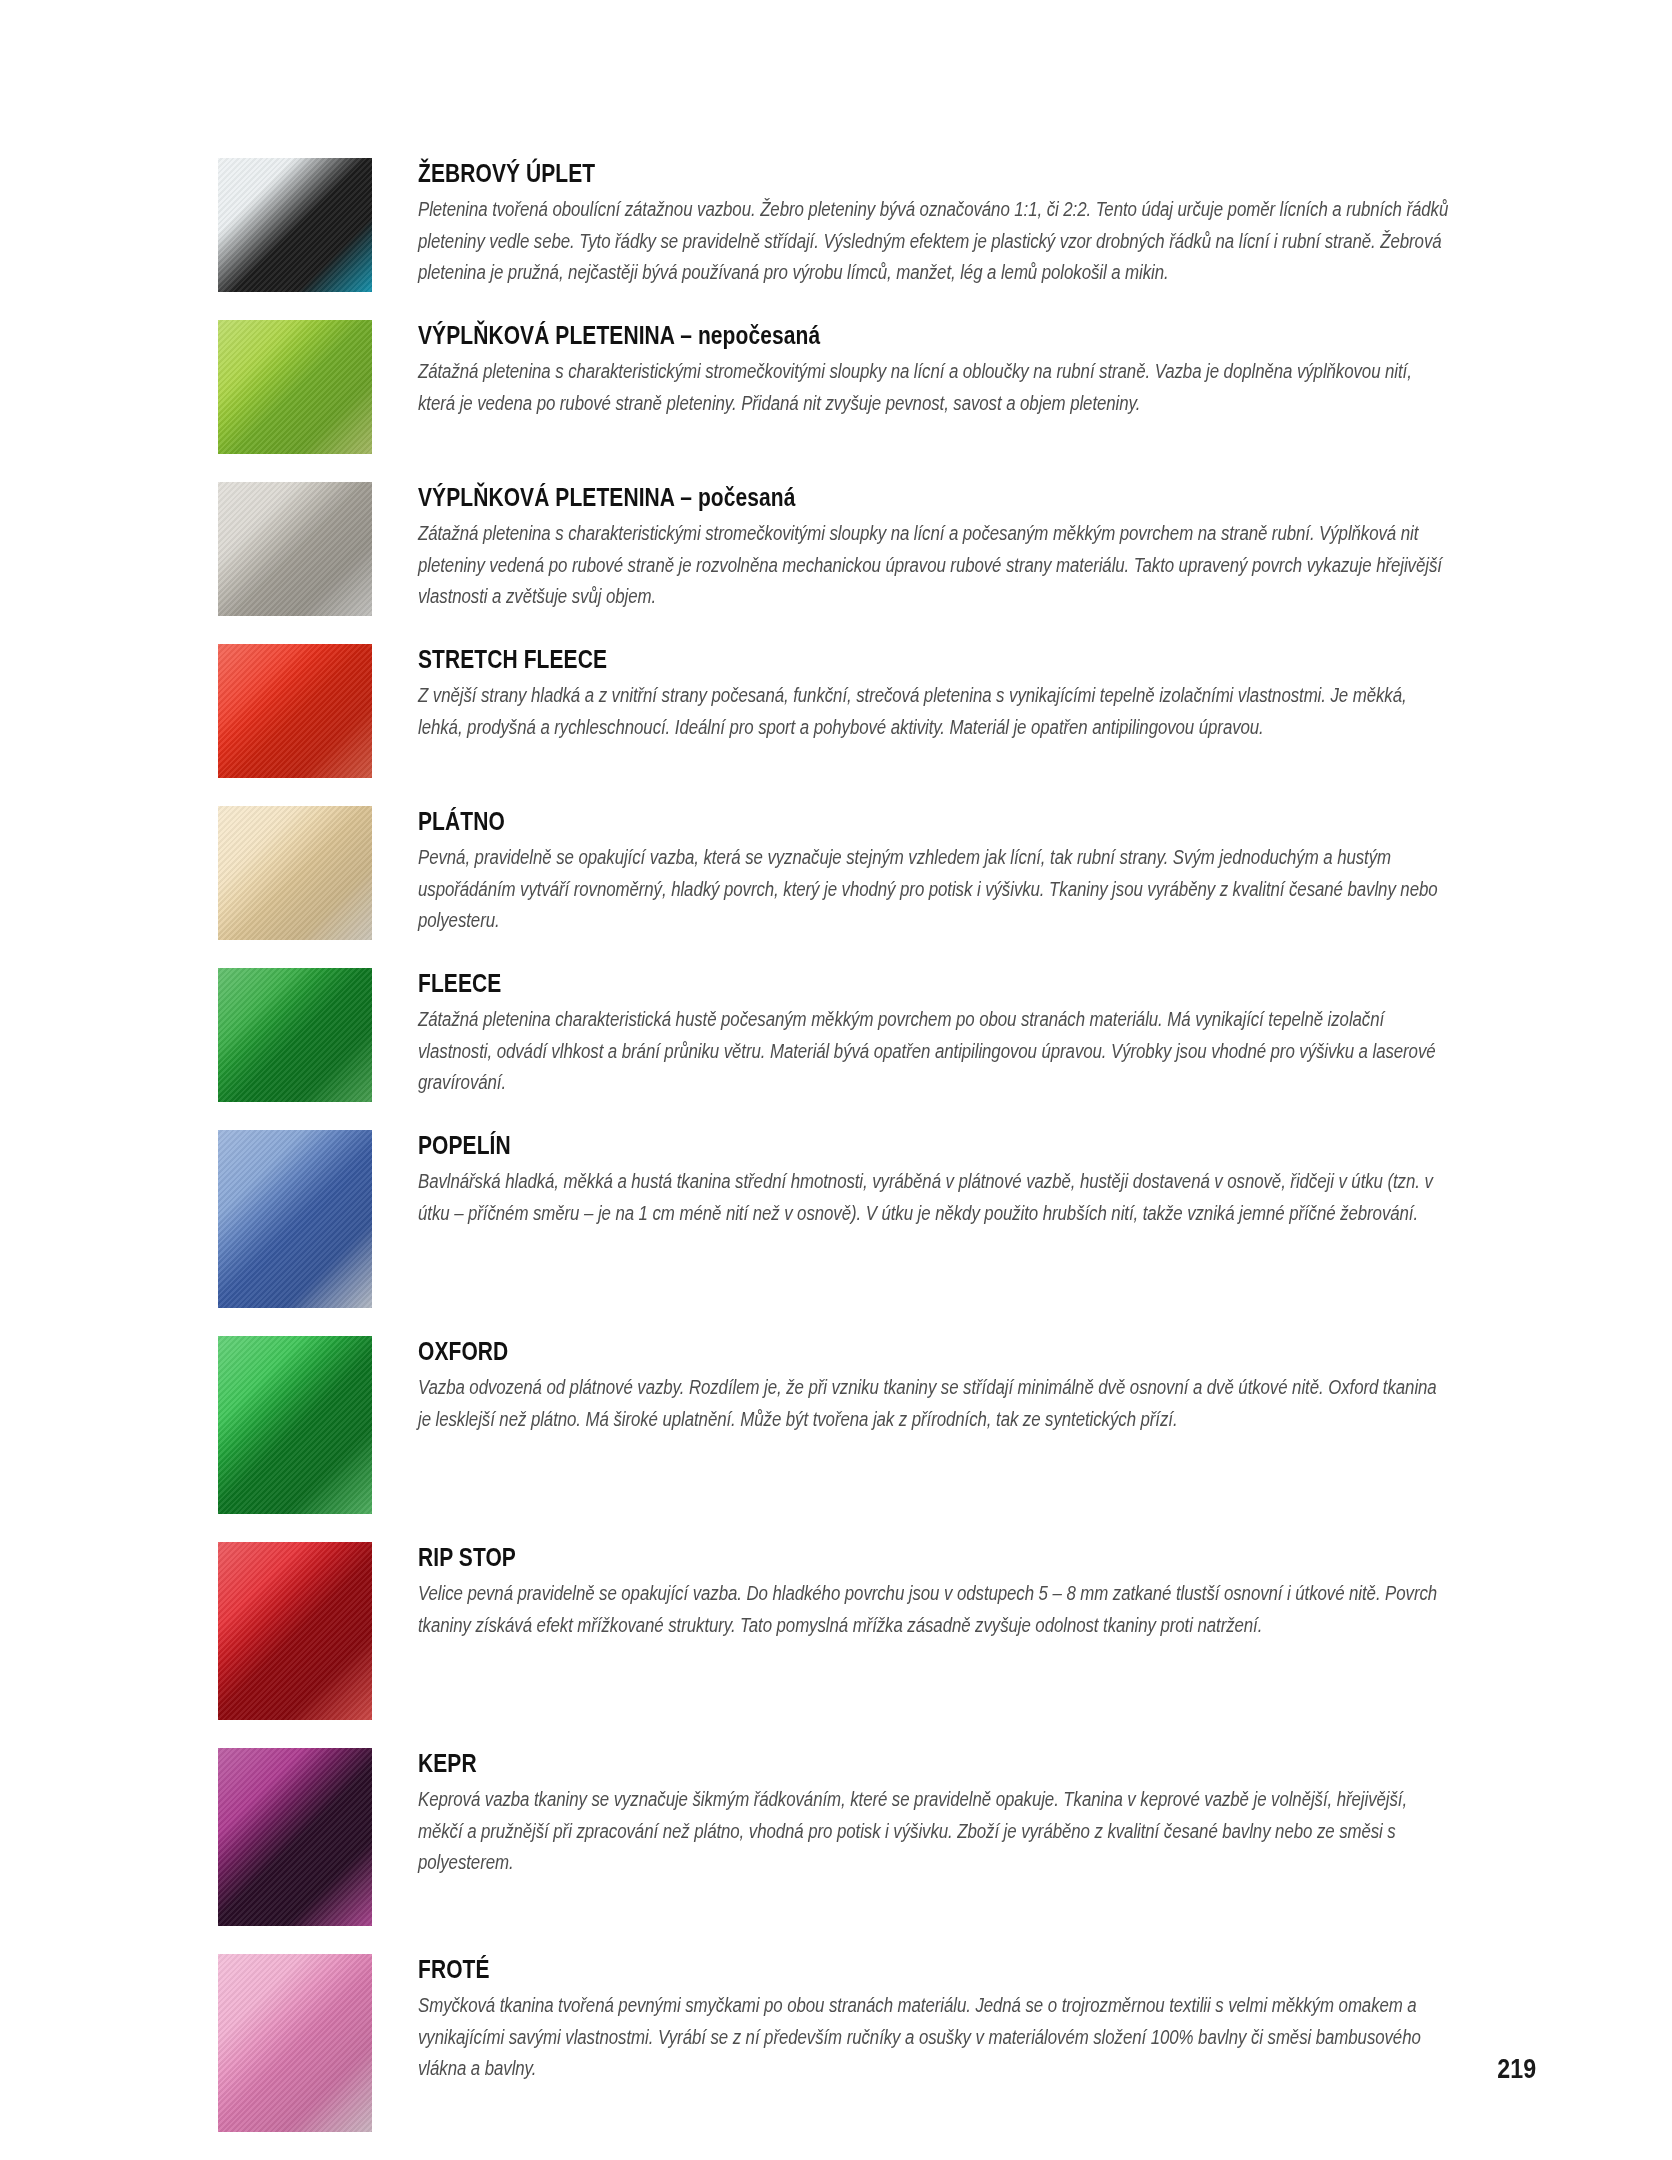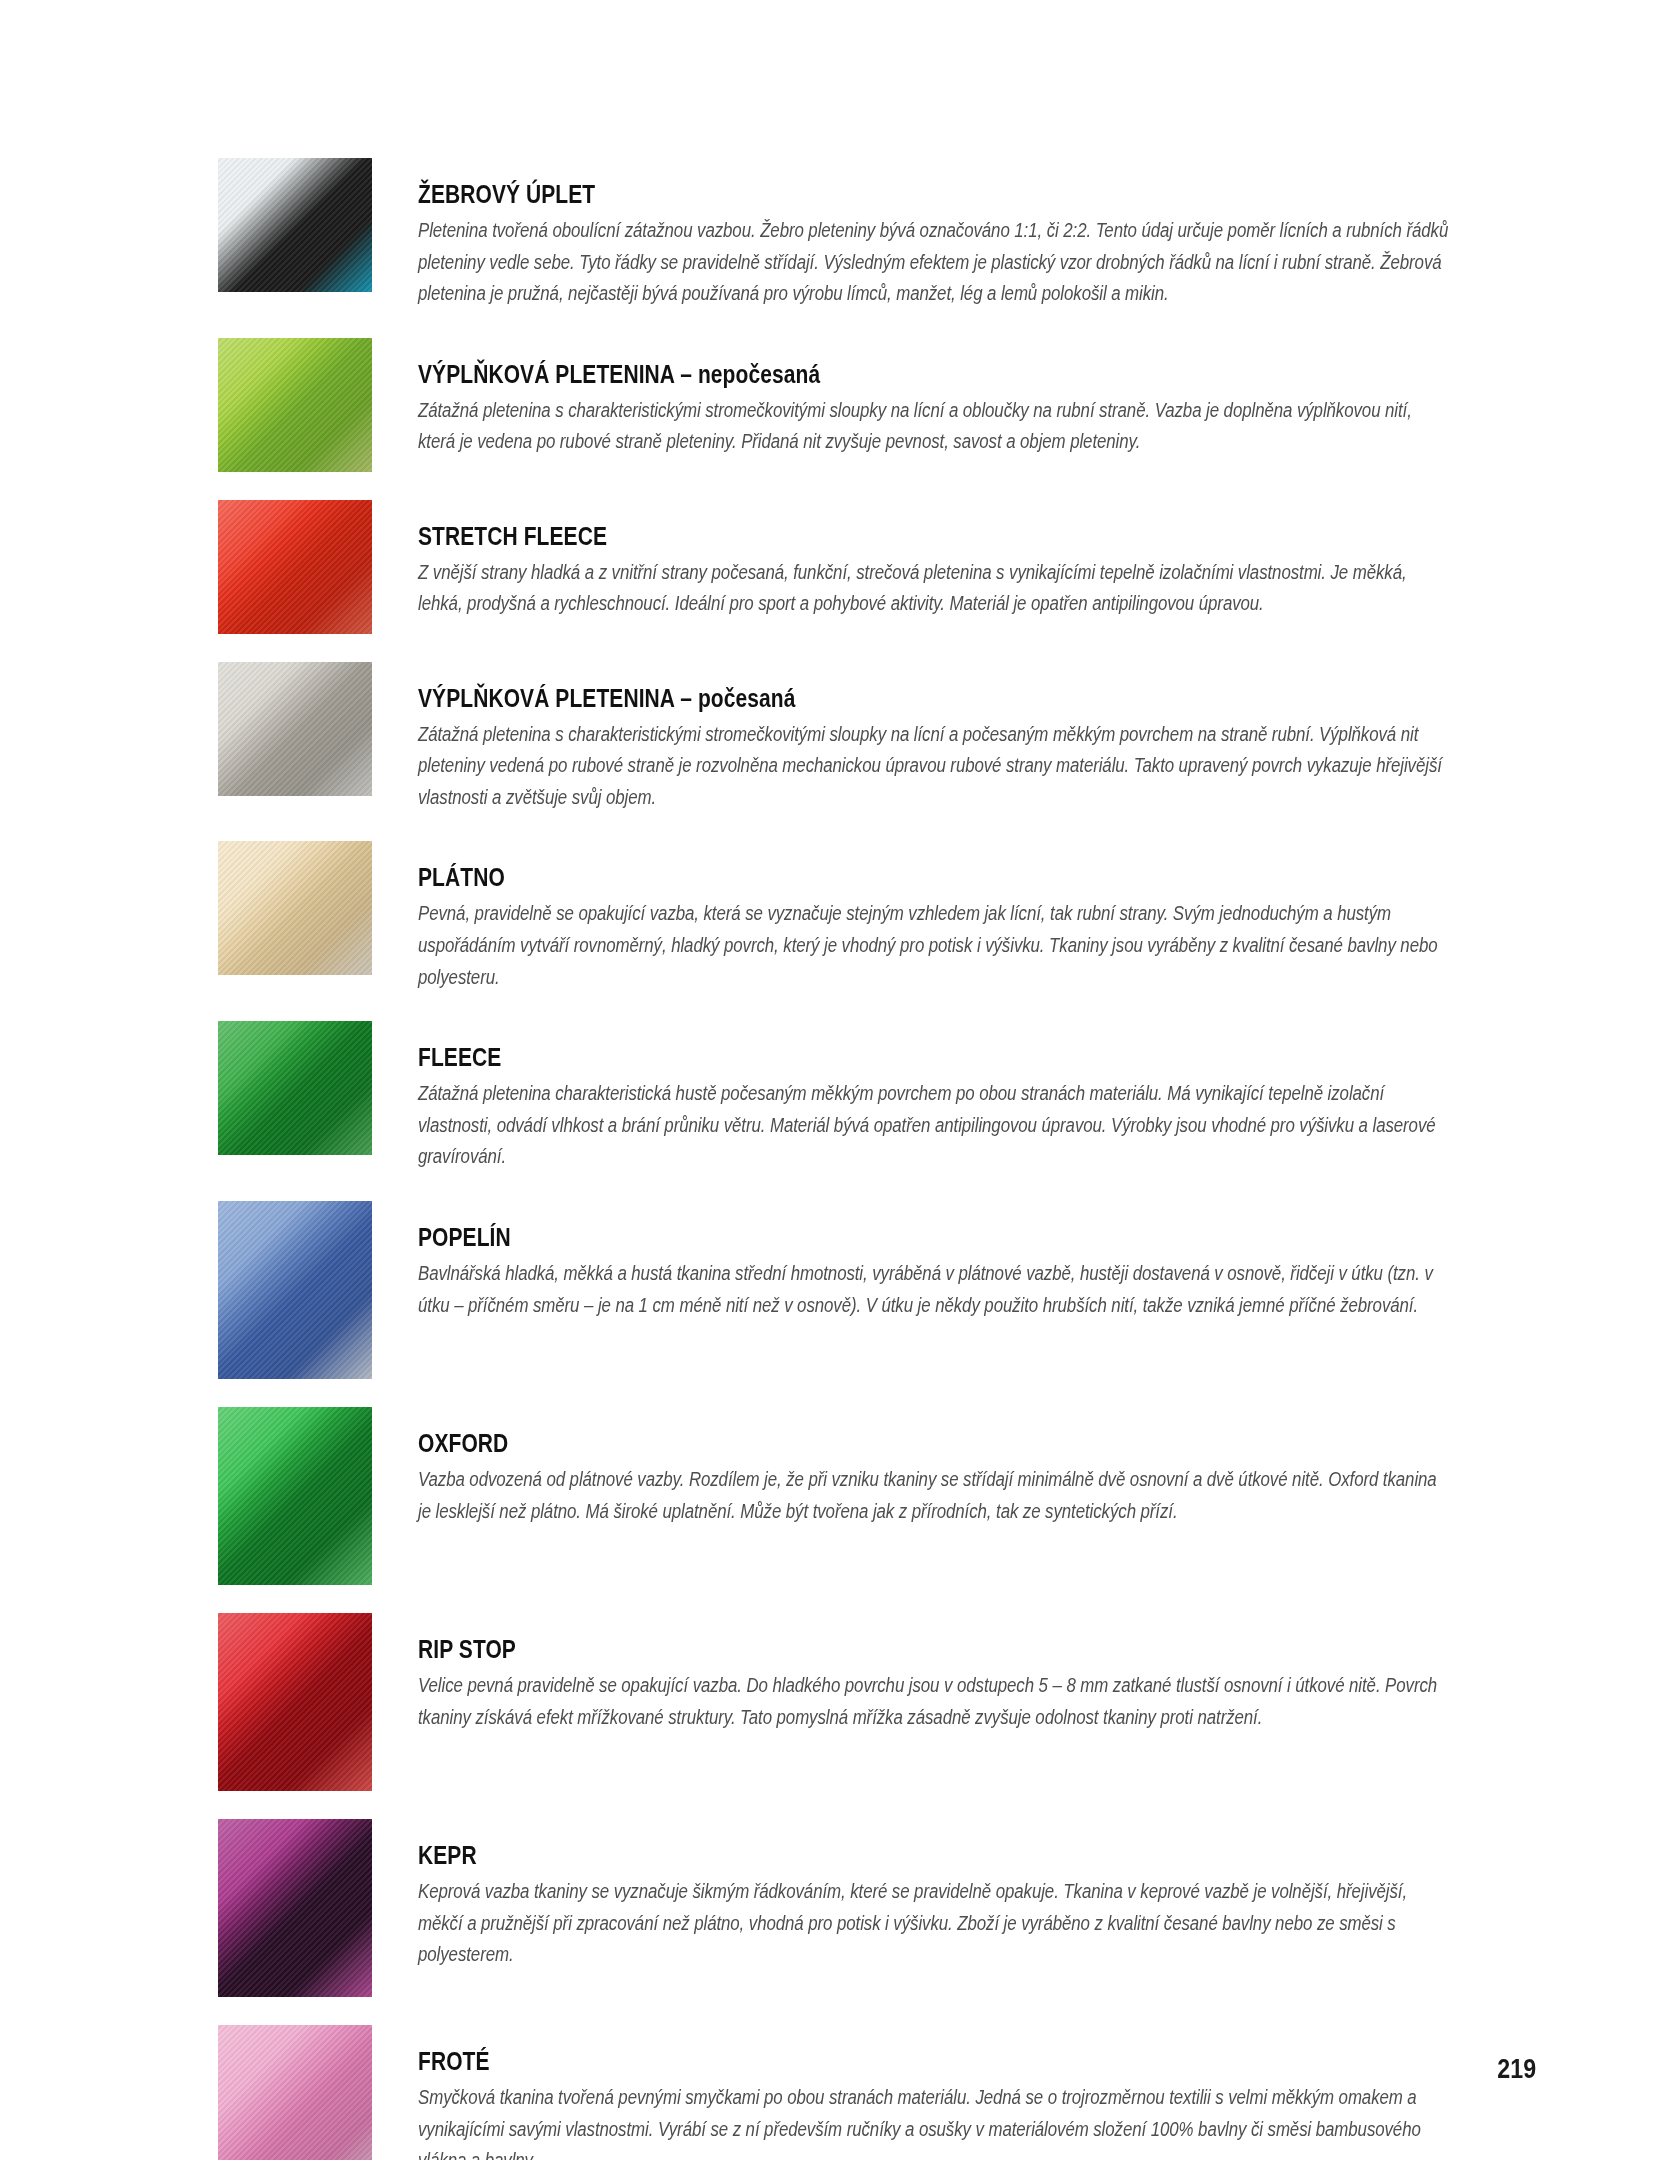--- a/index.html
+++ b/index.html
@@ -66,7 +66,6 @@
     flex: 1 1 auto;
     padding-top: 2px;
     min-width: 0;
-    margin-top: 21px;
   }
 
   h2.title {

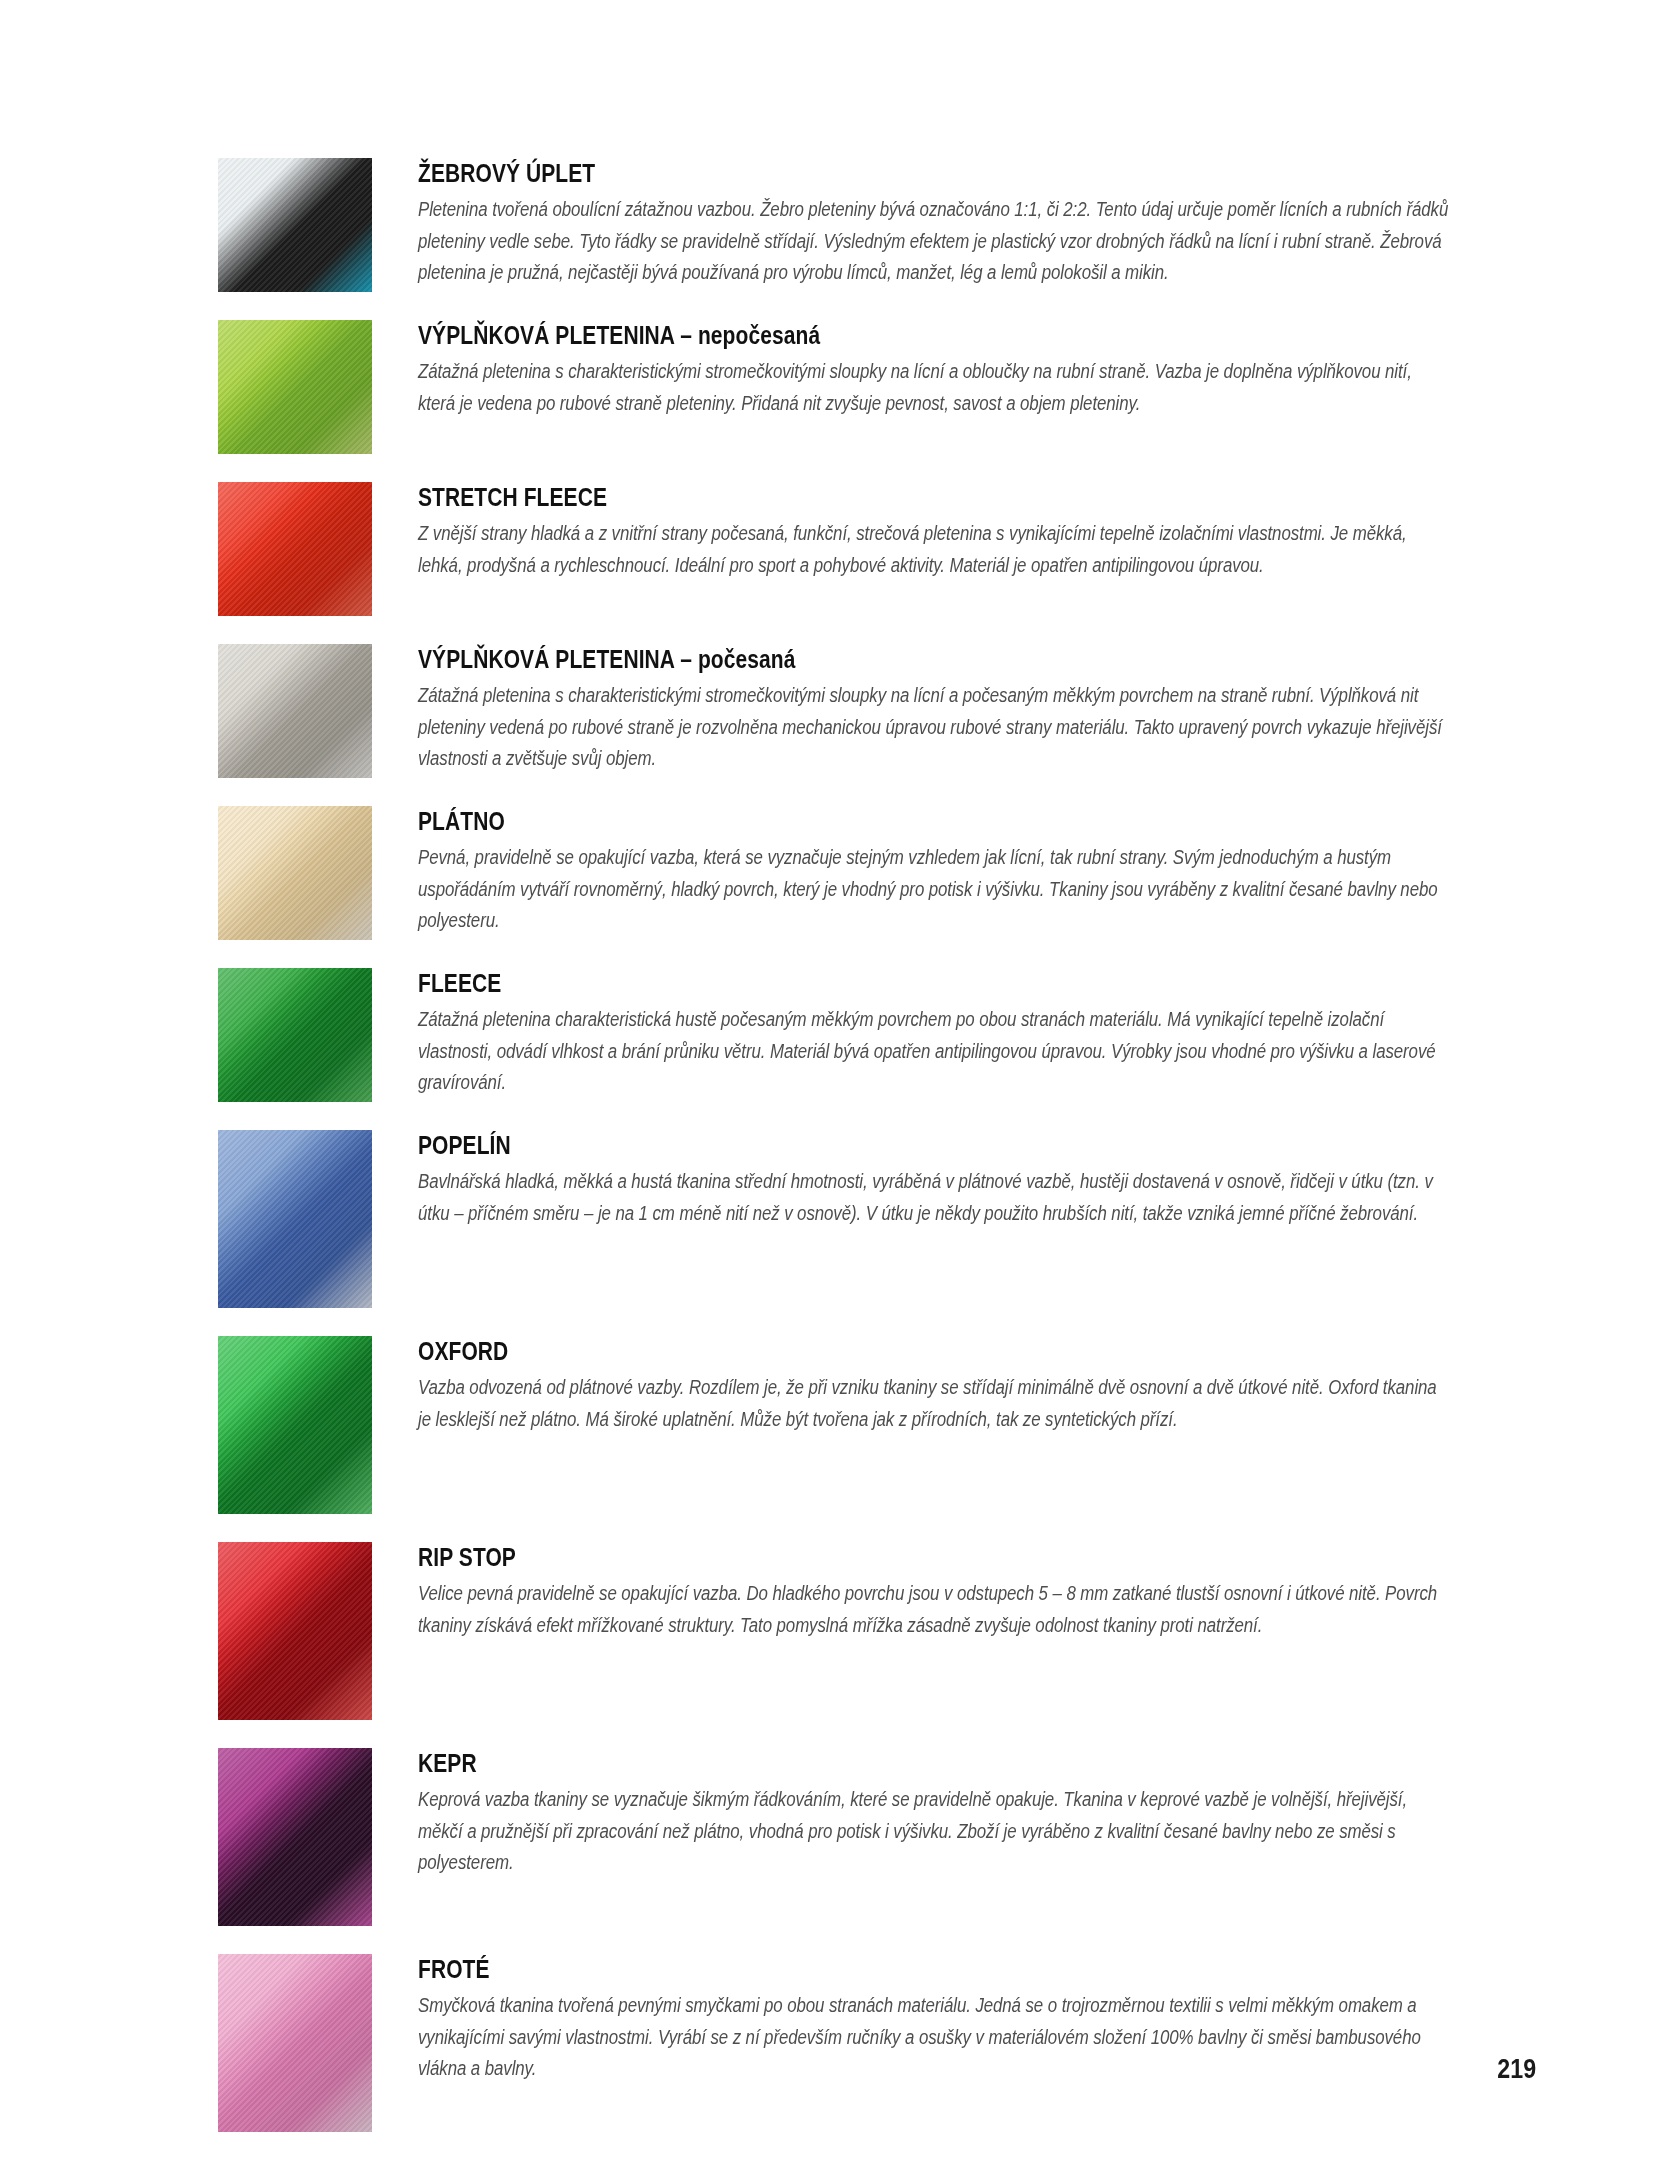--- a/index.html
+++ b/index.html
@@ -142,6 +142,19 @@
 
     <div class="entry">
       <div class="swatch-wrap">
+        <div class="swatch" id="sw2" style="background: linear-gradient(135deg, rgb(217, 214, 207) 0%, rgb(217, 214, 207) 26%, rgb(168, 164, 155) 52%, rgb(168, 164, 155) 74%, rgb(239, 238, 234) 100%);">
+          <div class="grain"></div>
+          <div class="diag"></div>
+        </div>
+      </div>
+      <div class="text-col">
+        <h2 class="title">VÝPLŇKOVÁ PLETENINA – počesaná</h2>
+        <p class="desc">Zátažná pletenina s charakteristickými stromečkovitými sloupky na lícní a počesaným měkkým povrchem na straně rubní. Výplňková nit pleteniny vedená po rubové straně je rozvolněna mechanickou úpravou rubové strany materiálu. Takto upravený povrch vykazuje hřejivější vlastnosti a zvětšuje svůj objem.</p>
+      </div>
+    </div>
+
+    <div class="entry">
+      <div class="swatch-wrap">
         <div class="swatch" id="sw3" style="background: linear-gradient(135deg, rgb(240, 53, 34) 0%, rgb(240, 53, 34) 26%, rgb(212, 36, 15) 52%, rgb(212, 36, 15) 74%, rgb(255, 106, 80) 100%);">
           <div class="grain"></div>
           <div class="diag"></div>
@@ -155,19 +168,6 @@
 
     <div class="entry">
       <div class="swatch-wrap">
-        <div class="swatch" id="sw2" style="background: linear-gradient(135deg, rgb(217, 214, 207) 0%, rgb(217, 214, 207) 26%, rgb(168, 164, 155) 52%, rgb(168, 164, 155) 74%, rgb(239, 238, 234) 100%);">
-          <div class="grain"></div>
-          <div class="diag"></div>
-        </div>
-      </div>
-      <div class="text-col">
-        <h2 class="title">VÝPLŇKOVÁ PLETENINA – počesaná</h2>
-        <p class="desc">Zátažná pletenina s charakteristickými stromečkovitými sloupky na lícní a počesaným měkkým povrchem na straně rubní. Výplňková nit pleteniny vedená po rubové straně je rozvolněna mechanickou úpravou rubové strany materiálu. Takto upravený povrch vykazuje hřejivější vlastnosti a zvětšuje svůj objem.</p>
-      </div>
-    </div>
-
-    <div class="entry">
-      <div class="swatch-wrap">
         <div class="swatch" id="sw5" style="background: linear-gradient(135deg, rgb(244, 227, 192) 0%, rgb(244, 227, 192) 26%, rgb(228, 203, 154) 52%, rgb(228, 203, 154) 74%, rgb(251, 243, 226) 100%);">
           <div class="grain"></div>
           <div class="diag"></div>

